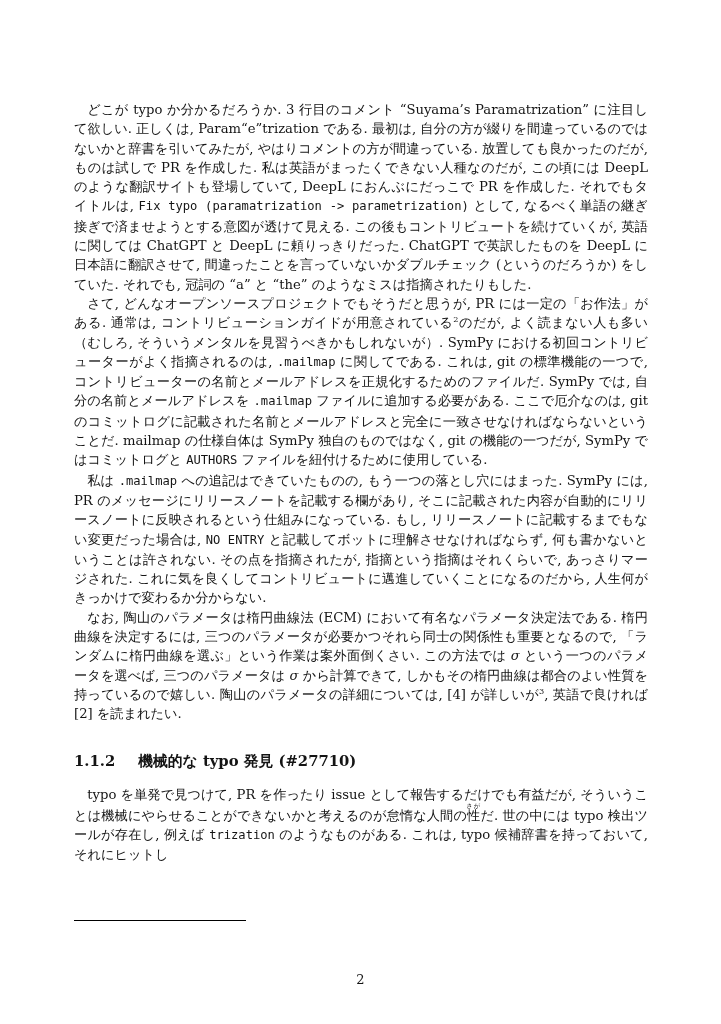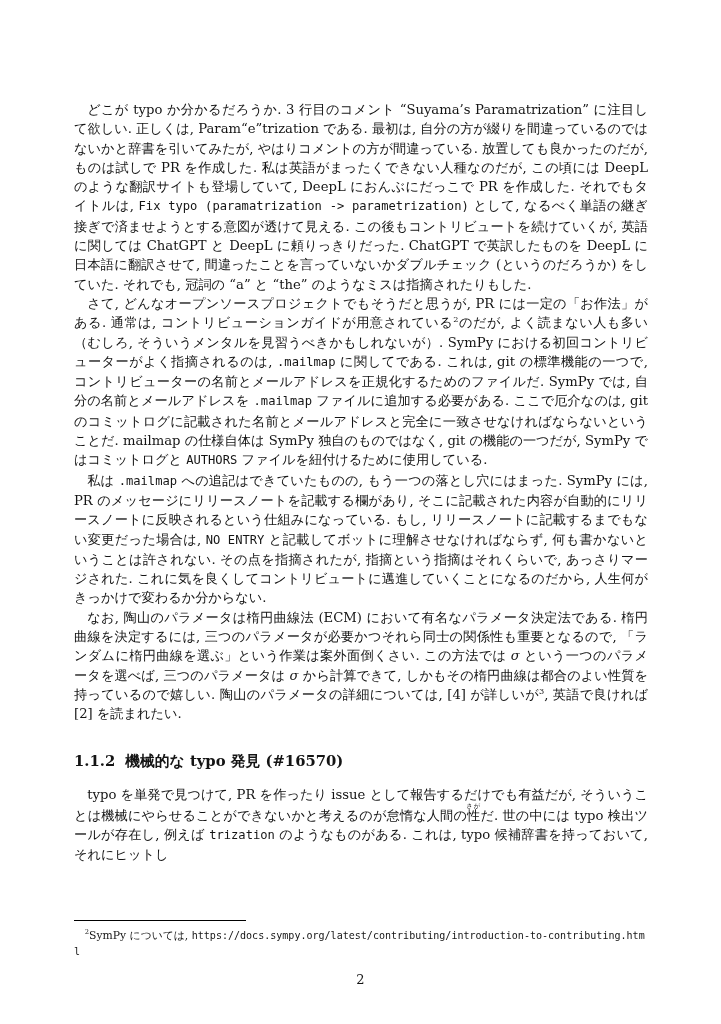--- a/index.html
+++ b/index.html
@@ -49,7 +49,7 @@
     font-weight: bold;
     line-height: 1.3;
   }
-  h2.section-heading .sec-num { margin-right: 10px; }
+  h2.section-heading .sec-num { margin-right: 23px; }
   .footnotes {
     position: absolute;
     left: 74px; top: 908px;

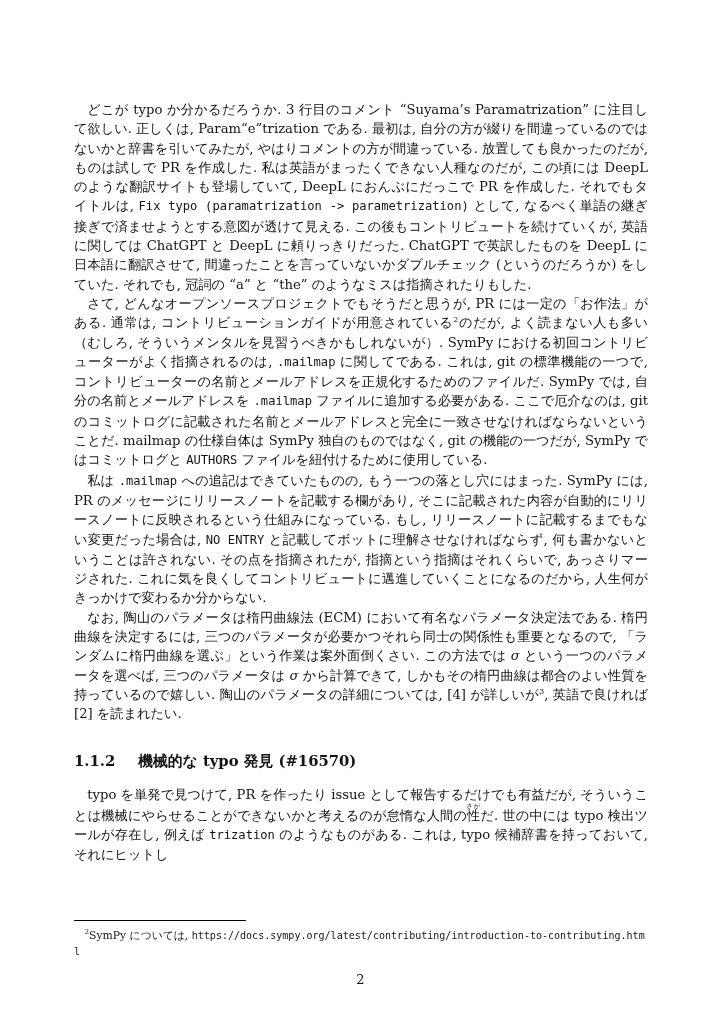--- a/index.html
+++ b/index.html
@@ -88,7 +88,7 @@
     <p class="para"><span>なお, 陶山のパラメータは楕円曲線法 (ECM) において有名なパラメータ決定法である. 楕円曲線を決定するには, 三つのパラメータが必要かつそれら同士の関係性も重要となるので, 「ランダムに楕円曲線を選ぶ」という作業は案外面倒くさい. この方法では </span><span class="seg-i">σ</span><span> という一つのパラメータを選べば, 三つのパラメータは </span><span class="seg-i">σ</span><span> から計算できて, しかもその楕円曲線は都合のよい性質を持っているので嬉しい. 陶山のパラメータの詳細については, [4] が詳しいが</span><sup class="fnmark">3</sup><span>, 英語で良ければ [2] を読まれたい.</span></p>
 
     <h2 class="section-heading">
-      <span class="sec-num">1.1.2</span><span>機械的な typo 発見 (#16570)</span>
+      <span class="sec-num">1.1.2</span><span>機械的な typo 発見 (#27710)</span>
     </h2>
 
     <p class="para"><span>typo を単発で見つけて, PR を作ったり issue として報告するだけでも有益だが, そういうことは機械にやらせることができないかと考えるのが怠惰な人間の</span><ruby>性<rt>さが</rt></ruby><span>だ. 世の中には typo 検出ツールが存在し, 例えば </span><span class="seg-m">trization</span><span> のようなものがある. これは, typo 候補辞書を持っておいて, それにヒットし</span></p>

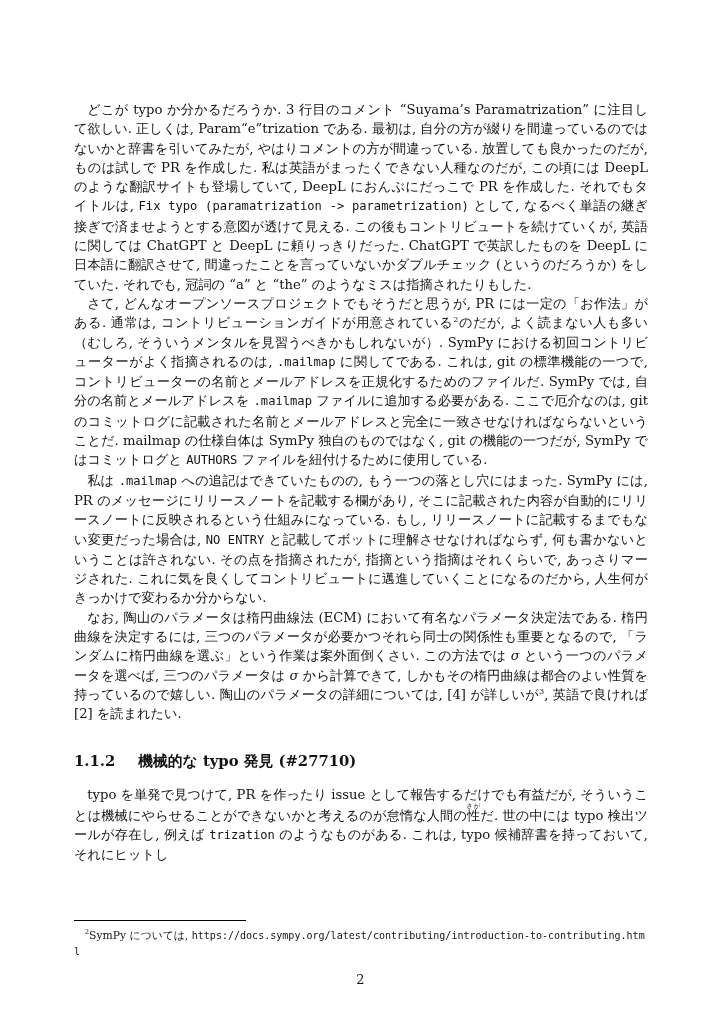--- a/index.html
+++ b/index.html
@@ -96,7 +96,6 @@
 
   <div class="footnotes">
     <div class="footnote-rule"></div>
-    <p class="footnote"><sup class="fnmark">2</sup><span>SymPy については, </span><span class="seg-m">https://docs.sympy.org/latest/contributing/introduction-to-contributing.html</span></p>
   </div>
 
   <div class="page-number">2</div>

